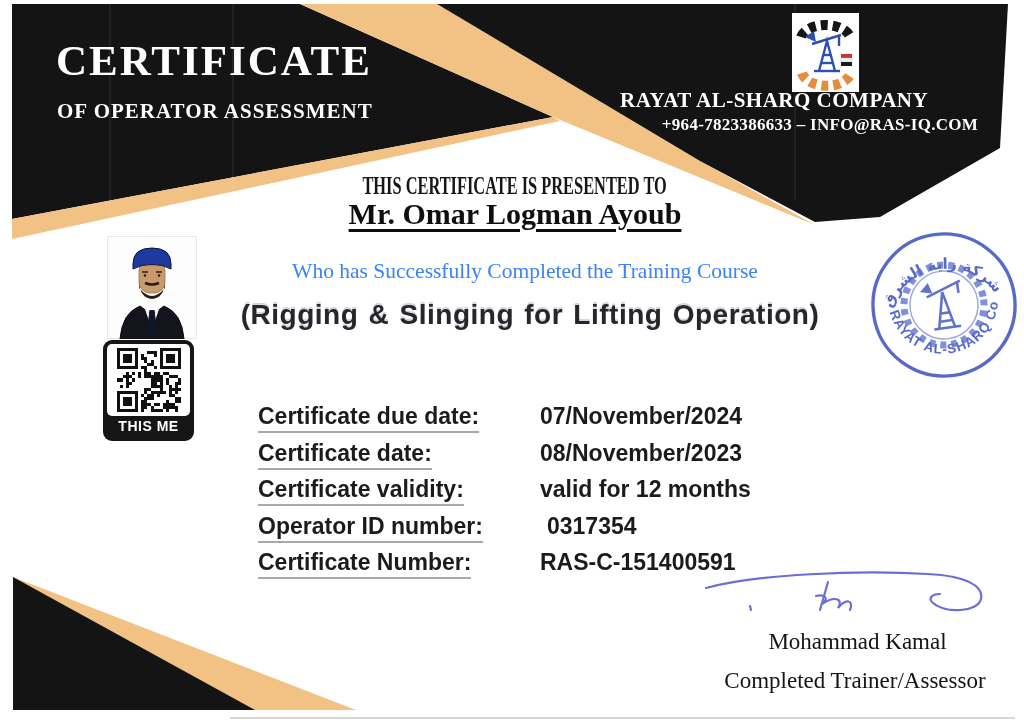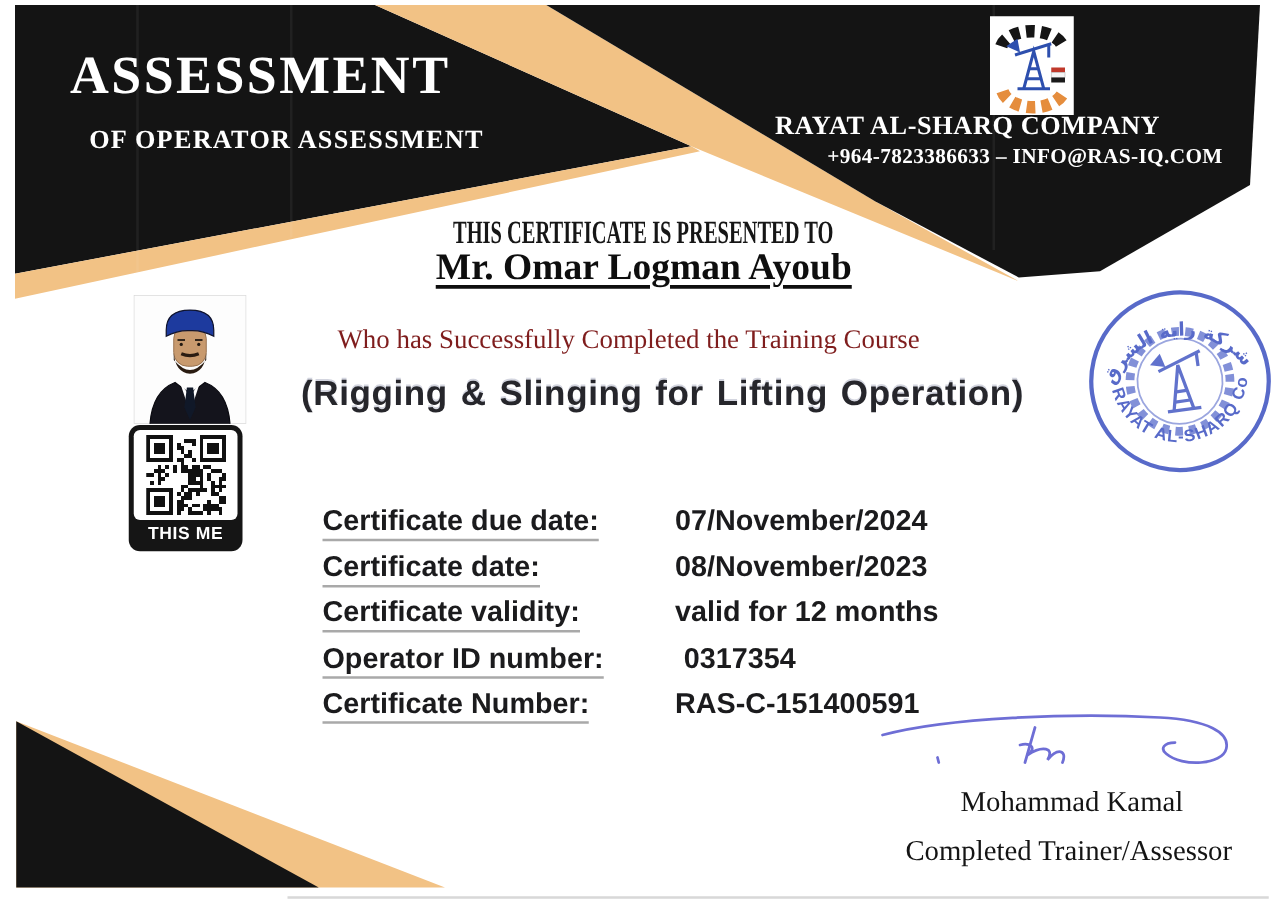--- a/index.html
+++ b/index.html
@@ -65,7 +65,7 @@
     <rect x="230" y="717" width="785" height="2" fill="#d8d8d8"></rect>
   </svg>
 
-  <div class="abs cert-title">ASSESSMENT</div>
+  <div class="abs cert-title">CERTIFICATE</div>
   <div class="abs cert-subtitle">OF OPERATOR ASSESSMENT</div>
 
   <div class="abs logo-box">

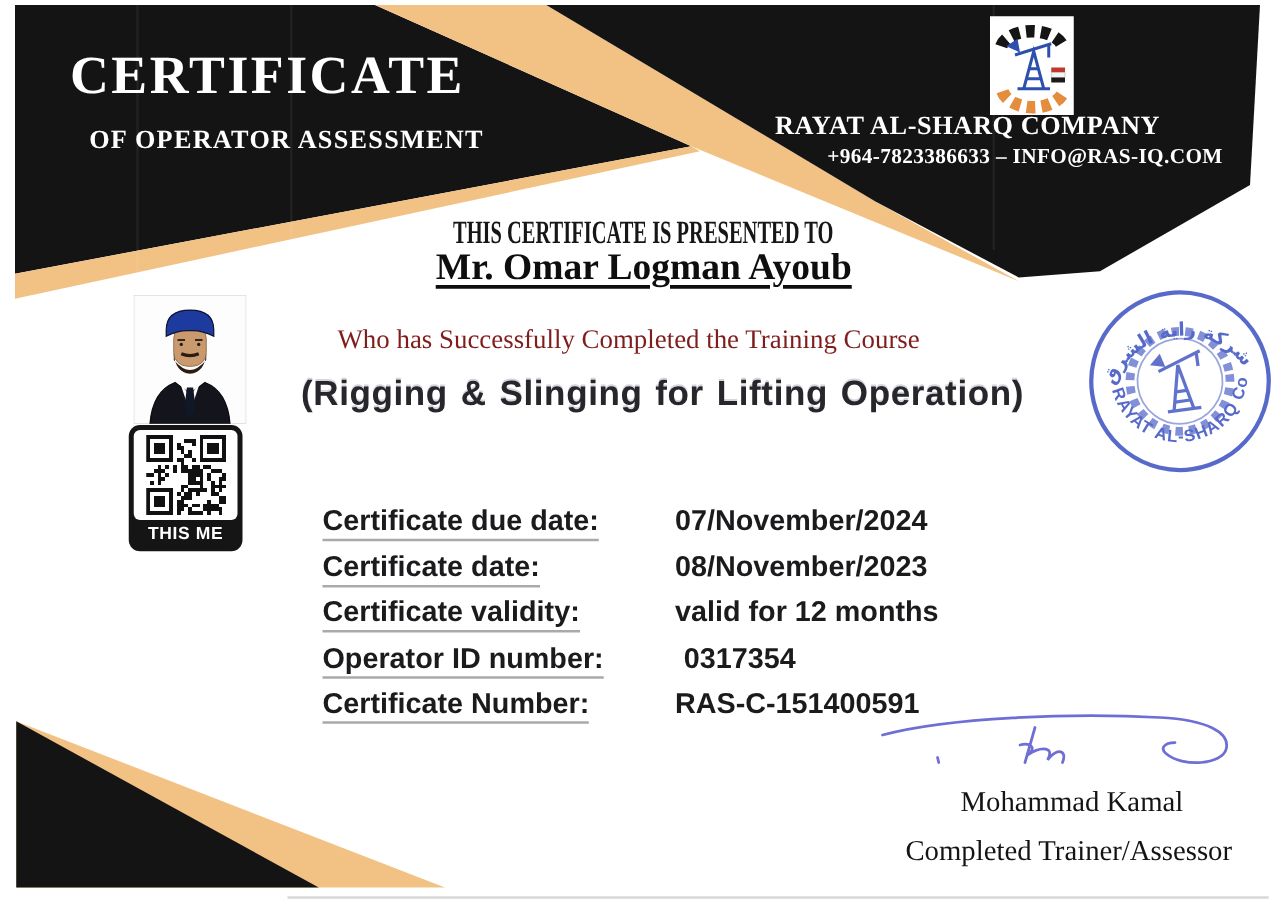--- a/index.html
+++ b/index.html
@@ -10,7 +10,7 @@
   .abs{position:absolute;}
   
   .cert-title{left:56px;top:36px;width:330px;font-size:43px;font-weight:bold;color:#fff;letter-spacing:2px;}
-  .cert-subtitle{left:57px;top:99px;width:330px;font-size:21px;font-weight:bold;color:#fff;letter-spacing:1px;text-align:right;}
+  .cert-subtitle{left:57px;top:99px;width:330px;font-size:21px;font-weight:bold;color:#fff;letter-spacing:1px;}
   .company-name{left:620px;top:88px;width:400px;font-size:21px;font-weight:bold;color:#fff;letter-spacing:.5px;}
   .company-contact{left:620px;top:115px;width:400px;text-align:center;font-size:17px;font-weight:bold;color:#fff;letter-spacing:.3px;}
   .logo-box{left:792px;top:13px;width:67px;height:79px;background:#fff;}

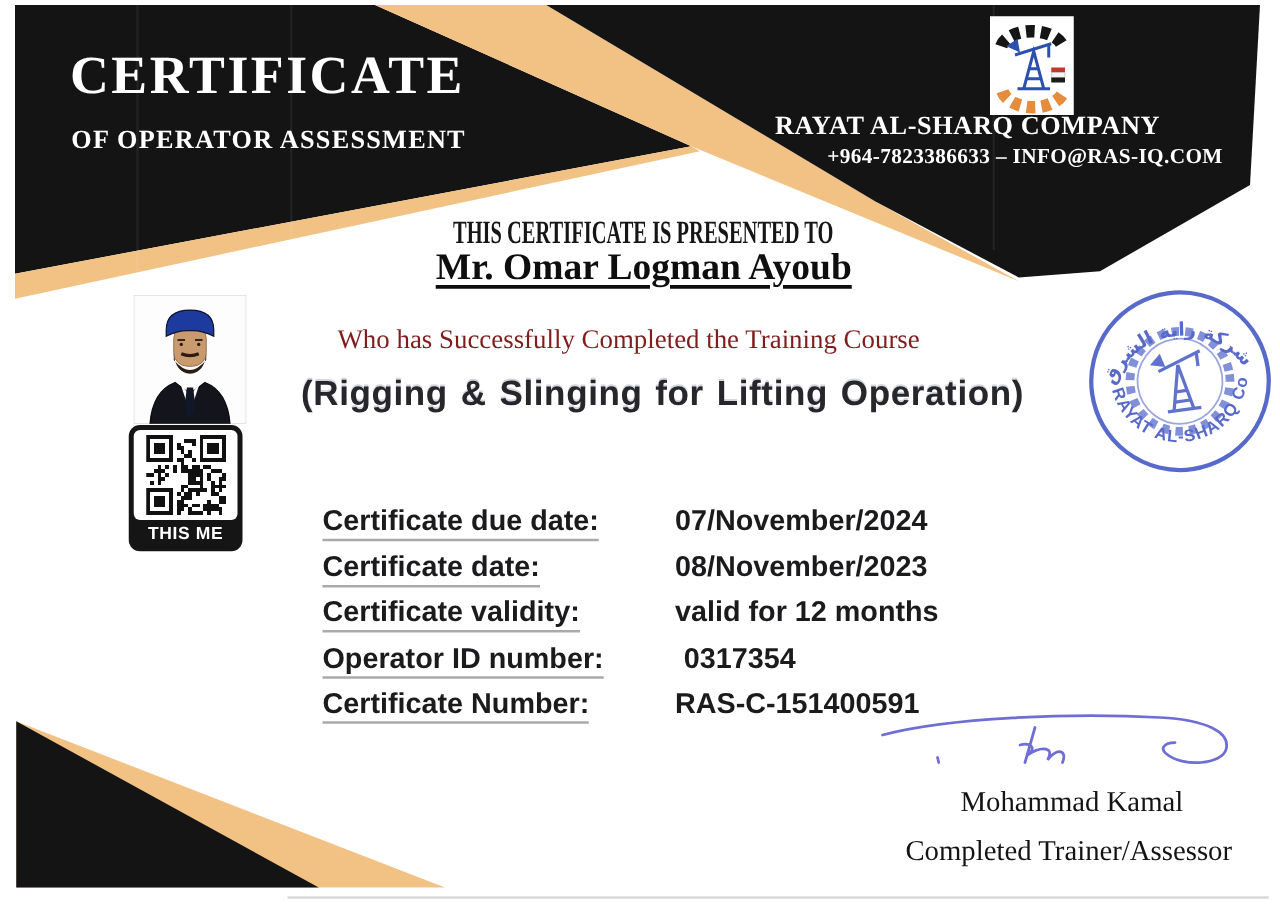--- a/index.html
+++ b/index.html
@@ -19,7 +19,7 @@
   .presented-line span{display:inline-block;transform:scaleX(.63);transform-origin:center;white-space:nowrap;}
   .recipient{left:250px;top:197px;width:530px;text-align:center;font-size:30px;font-weight:bold;color:#0e0e0e;
              text-decoration:underline;text-underline-offset:5px;text-decoration-thickness:2.5px;}
-  .completion{left:270px;top:259px;width:510px;font-size:21.5px;color:#7f1d1d;}
+  .completion{left:270px;top:259px;width:510px;text-align:center;font-size:21.5px;color:#3b82f6;}
   .course-title{left:170px;top:299px;width:720px;text-align:center;font-size:28px;font-weight:bold;
                 font-family:"Liberation Sans",sans-serif;color:#26262b;letter-spacing:.5px;word-spacing:2px;
                 text-shadow:0 -2px 0 rgba(110,115,150,.30);}

